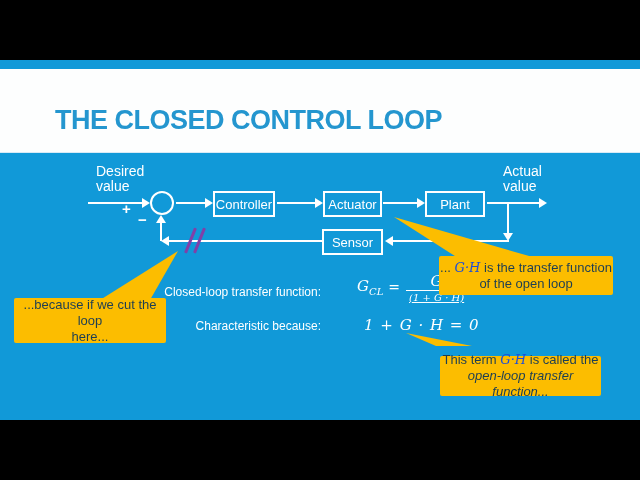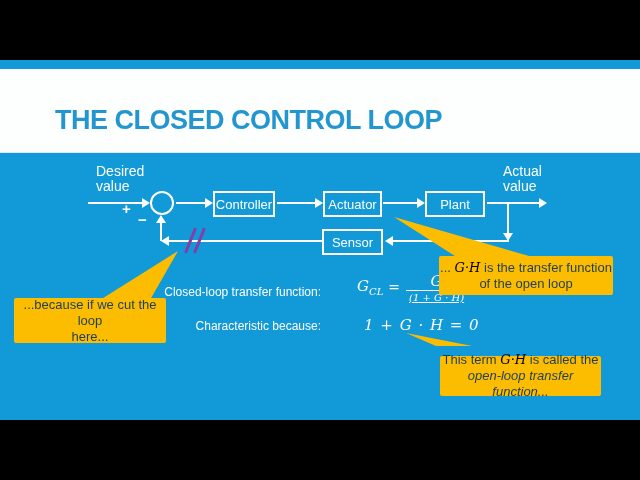--- a/index.html
+++ b/index.html
@@ -57,7 +57,7 @@
     line-height:16px; text-align:center; display:flex; flex-direction:column;
     justify-content:center; border-radius:2px;
   }
-  .callout .cmath { font-family:"DejaVu Serif", serif; font-style:italic; color:#000000; }
+  .callout .cmath { font-family:"DejaVu Serif", serif; font-style:italic; color:#1d4ed8; }
   .callout .ital { font-style:italic; }
   .pointer-layer { position:absolute; left:0; top:0; width:640px; height:360px; pointer-events:none; }
 </style>

